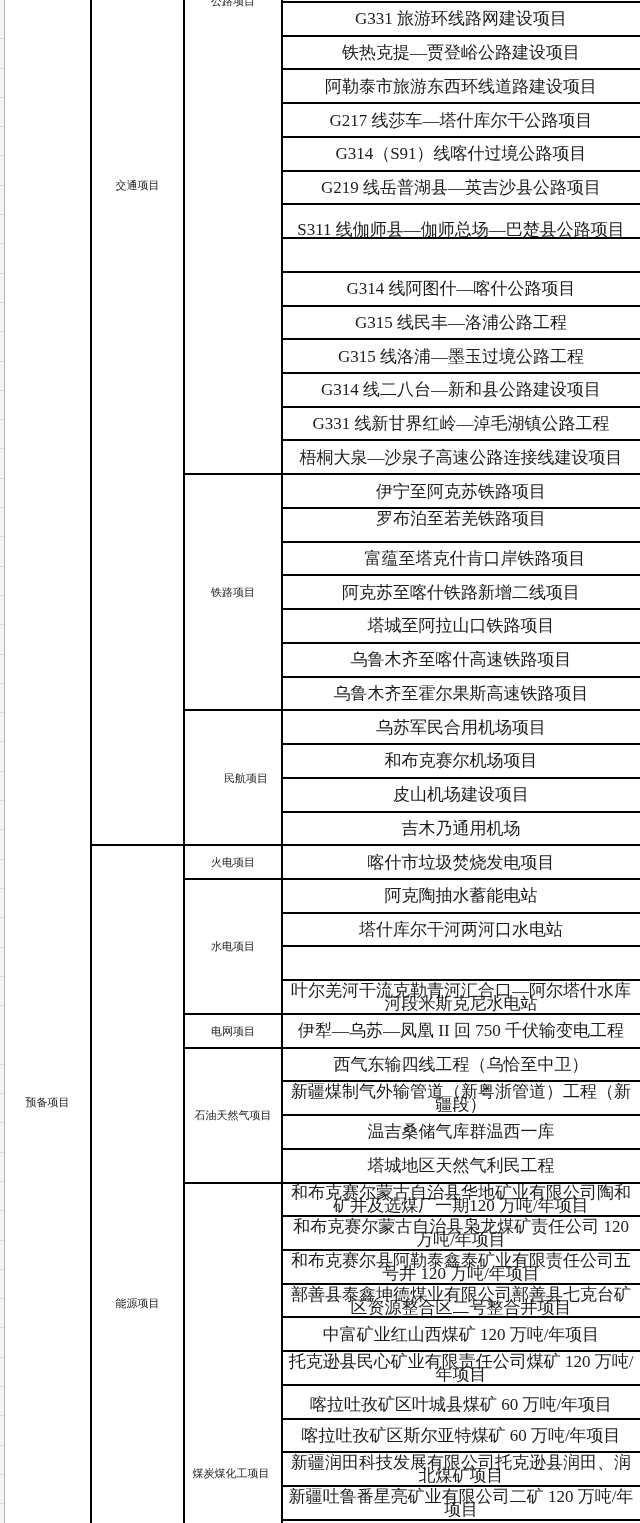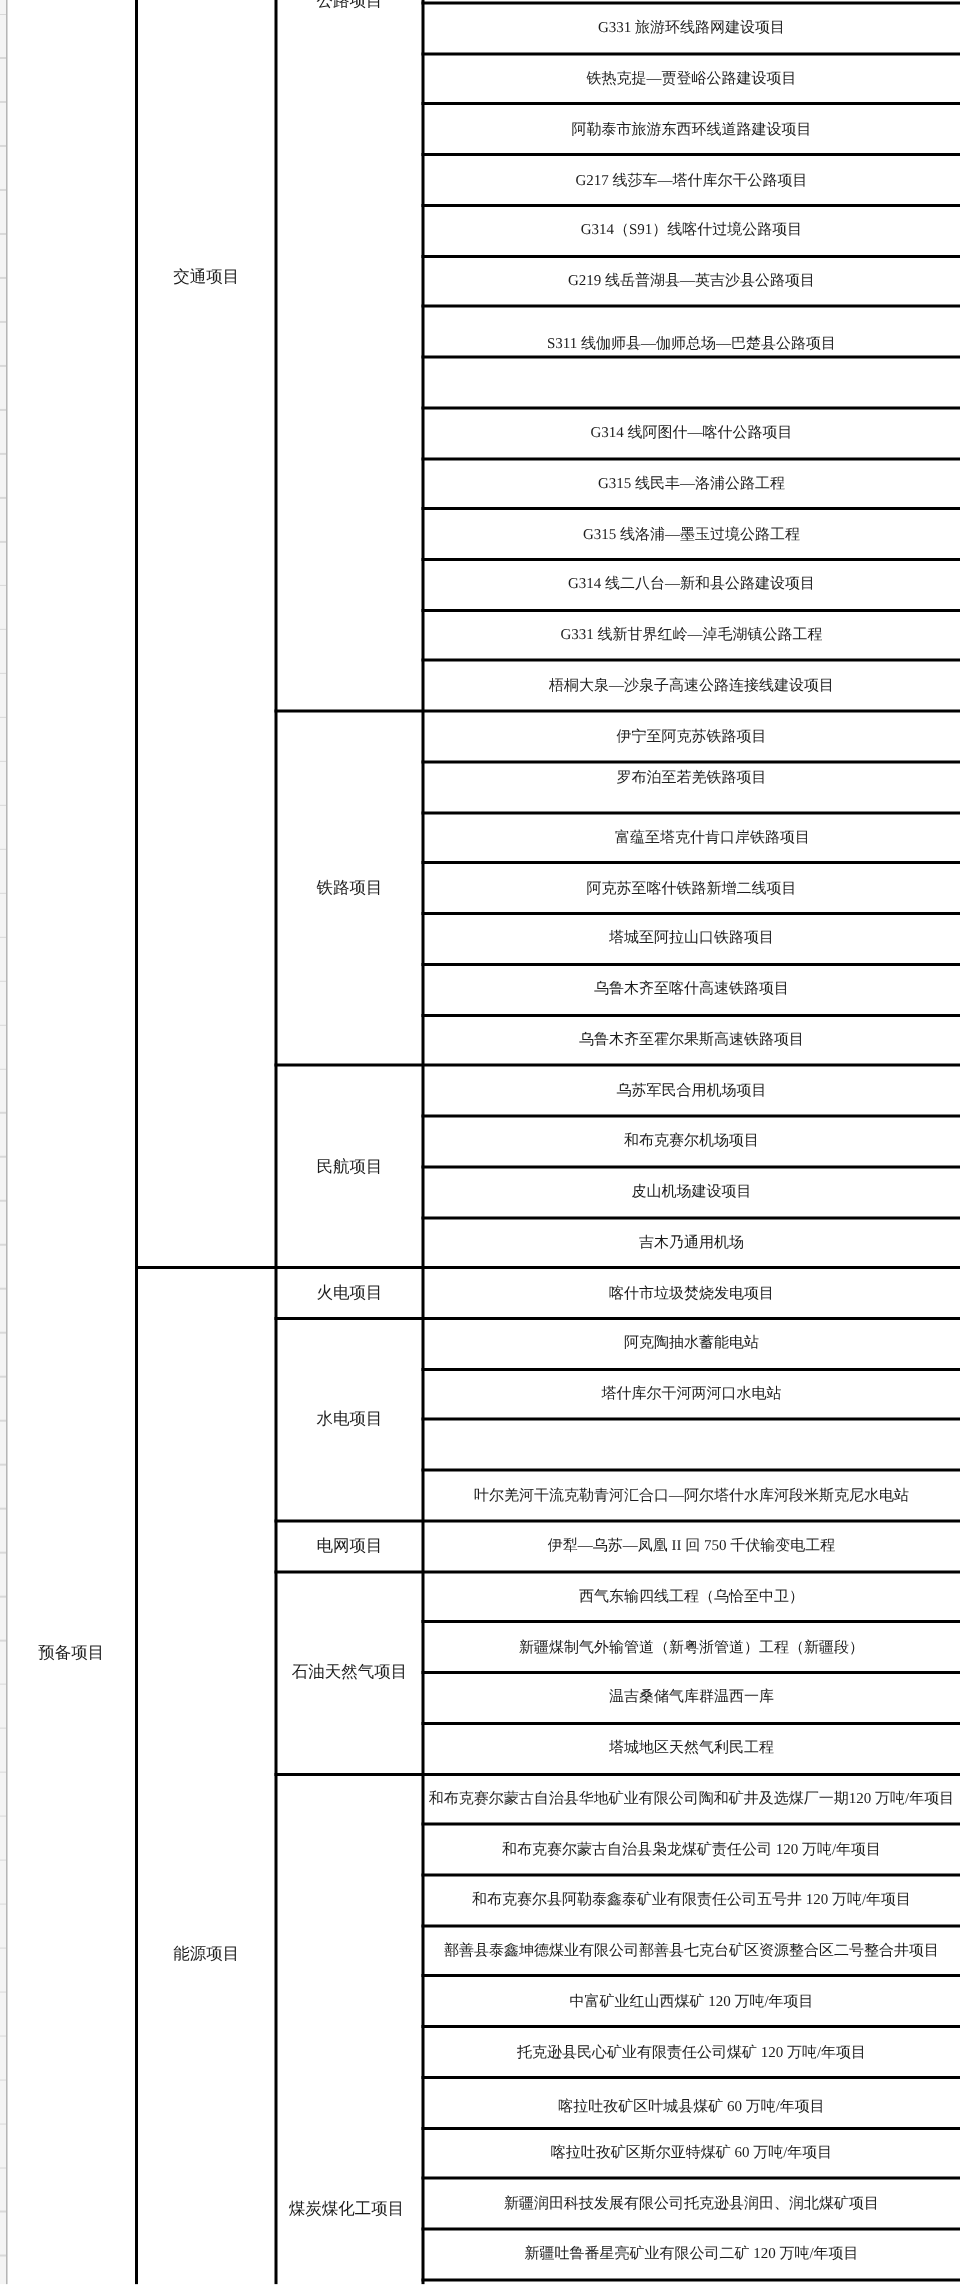--- a/index.html
+++ b/index.html
@@ -28,7 +28,7 @@
   .proj-cell {
     position:absolute; left:284px; width:354px;
     display:flex; align-items:center; justify-content:center;
-    text-align:center; font-size:10px; line-height:13px;
+    text-align:center; font-size:17px; line-height:13px;
   }
 </style>
 </head>

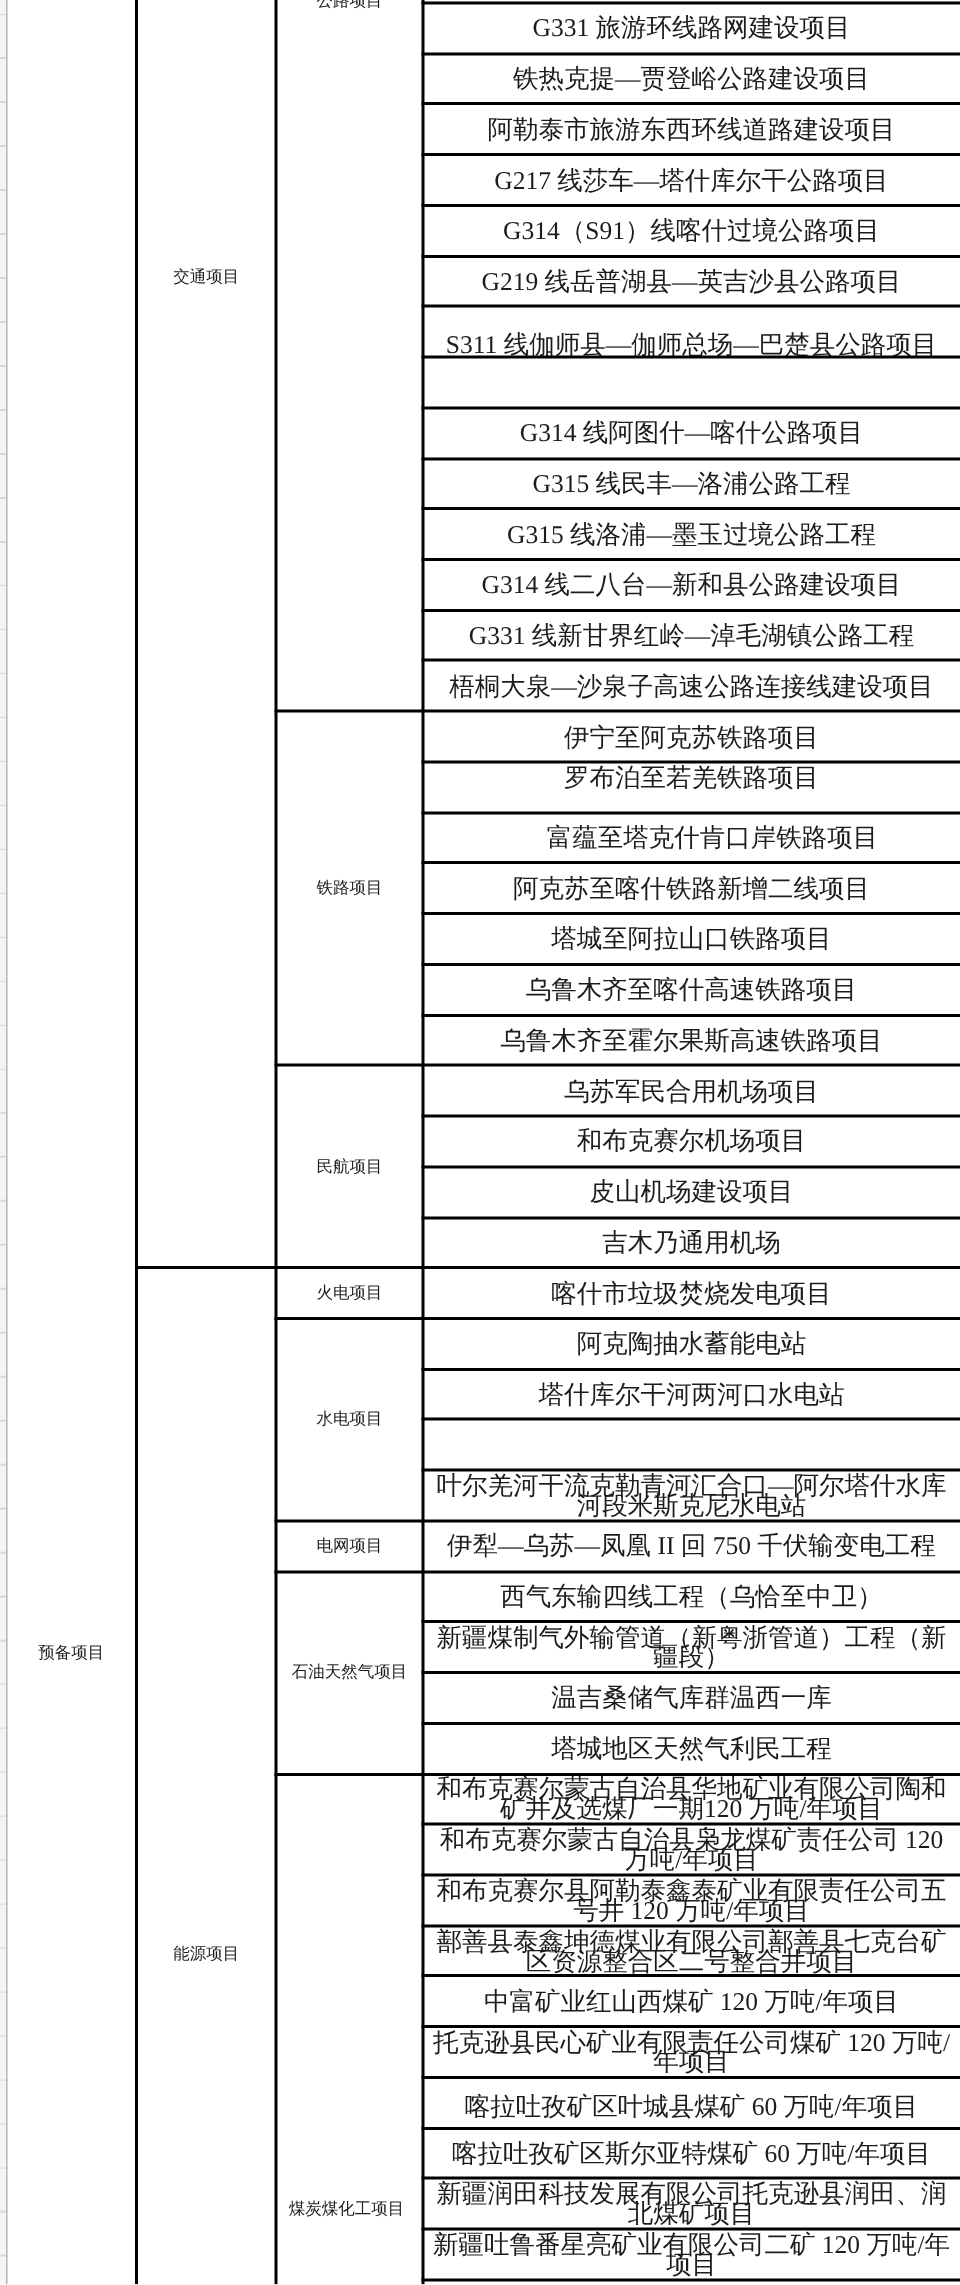--- a/index.html
+++ b/index.html
@@ -69,7 +69,7 @@
     <div class="proj-cell" style="top: 610.14px; height: 31.73px;">塔城至阿拉山口铁路项目</div>
     <div class="proj-cell" style="top: 643.87px; height: 31.73px;">乌鲁木齐至喀什高速铁路项目</div>
     <div class="proj-cell" style="top: 677.6px; height: 31.73px;">乌鲁木齐至霍尔果斯高速铁路项目</div>
-    <div class="cat-label" style="left: 185px; width: 96px; top: 770.79px;">民航项目</div>
+    <div class="cat-label" style="left: 185px; width: 96px; top: 770.79px; padding-left: 13px;">民航项目</div>
     <div class="proj-cell" style="top: 711.33px; height: 31.73px;">乌苏军民合用机场项目</div>
     <div class="proj-cell" style="top: 745.06px; height: 31.73px;">和布克赛尔机场项目</div>
     <div class="proj-cell" style="top: 778.79px; height: 31.73px;">皮山机场建设项目</div>

